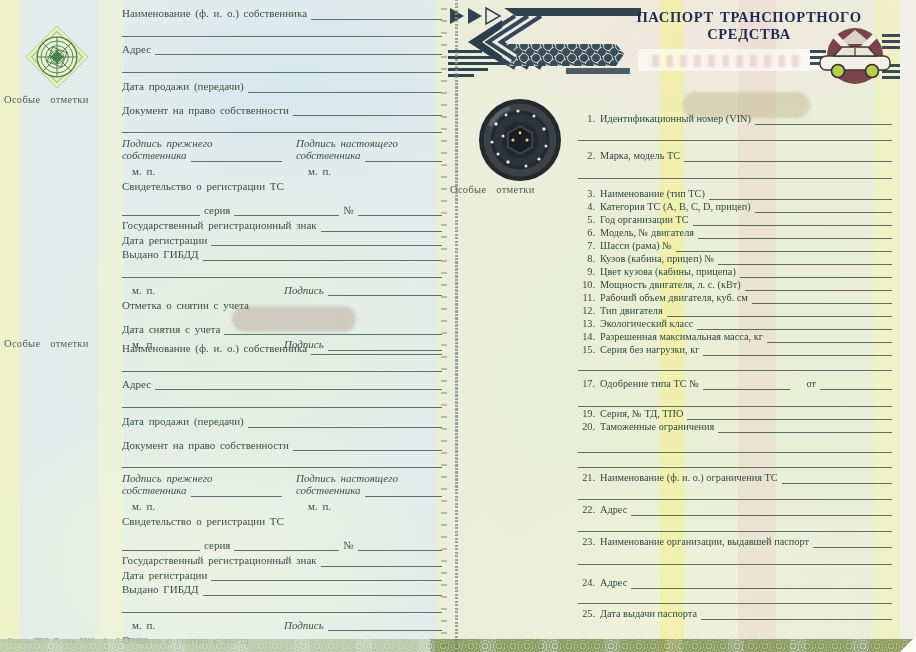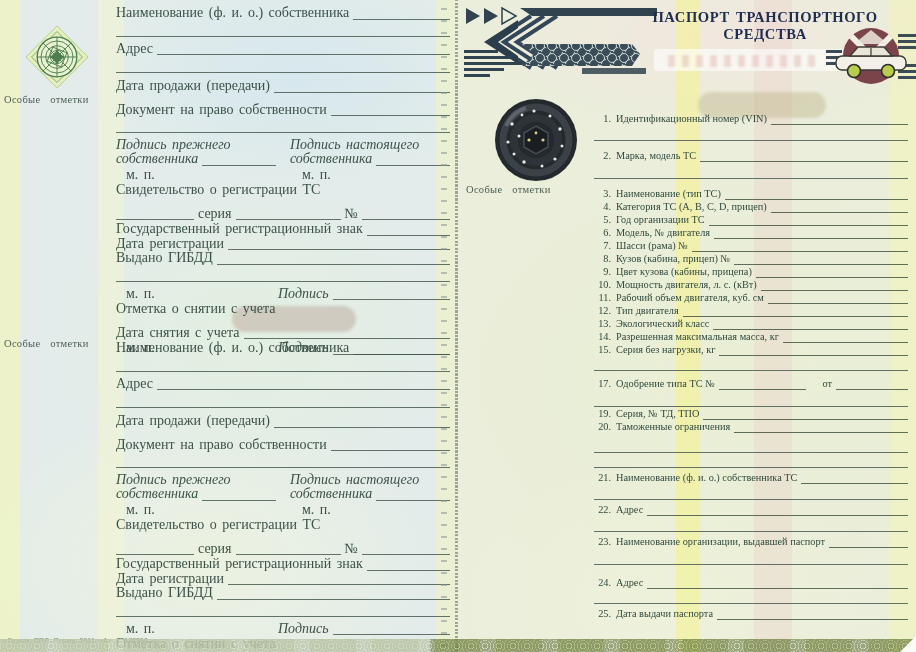--- a/index.html
+++ b/index.html
@@ -38,7 +38,7 @@
     background:repeating-linear-gradient(0deg,#87948c 0 2px, transparent 2px 12px);
   }
   
-  .form-col{position:absolute;left:116px;width:334px;color:#3c5248;font-size:14px;word-spacing:2px;}
+  .form-col{position:absolute;left:122px;width:334px;color:#3c5248;font-size:11px;word-spacing:2px;}
   .r{display:flex;align-items:flex-end;line-height:12.5px;}
   .f{flex:1;border-bottom:1px solid rgba(62,82,72,.8);height:11px;margin-left:4px;min-width:10px;}
   .x{border-bottom:1px solid rgba(62,82,72,.8);height:12px;}

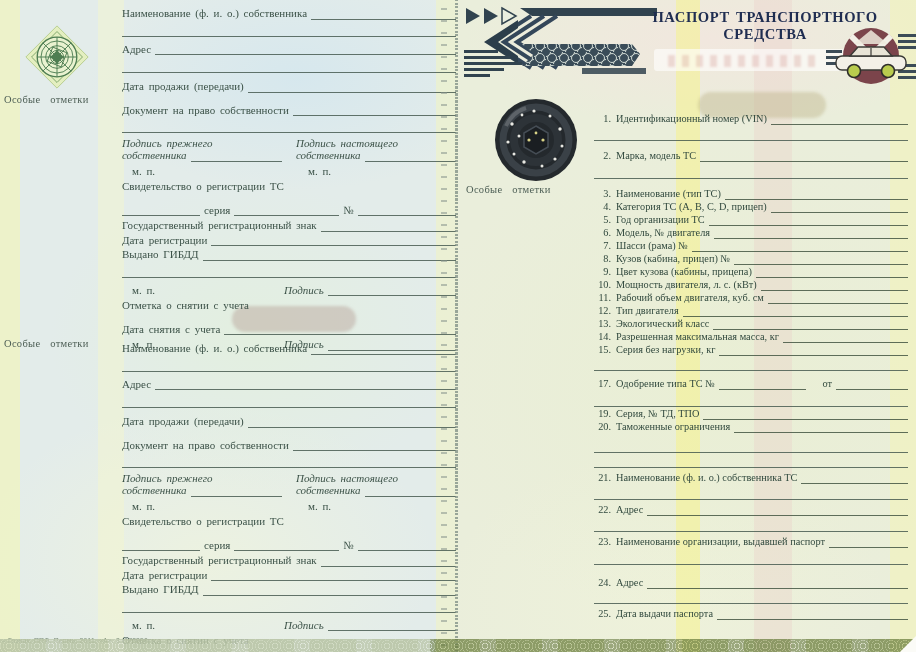--- a/index.html
+++ b/index.html
@@ -19,7 +19,7 @@
       radial-gradient(ellipse 320px 220px at 45% 86%, rgba(238,243,222,.85), transparent 72%);
   }
   #page-right{
-    left:458px;width:458px;
+    left:442px;width:458px;
     background-color:#eaeedb;
     background-image:
       radial-gradient(ellipse 330px 120px at 55% 6%, rgba(243,229,223,.8), transparent 75%),

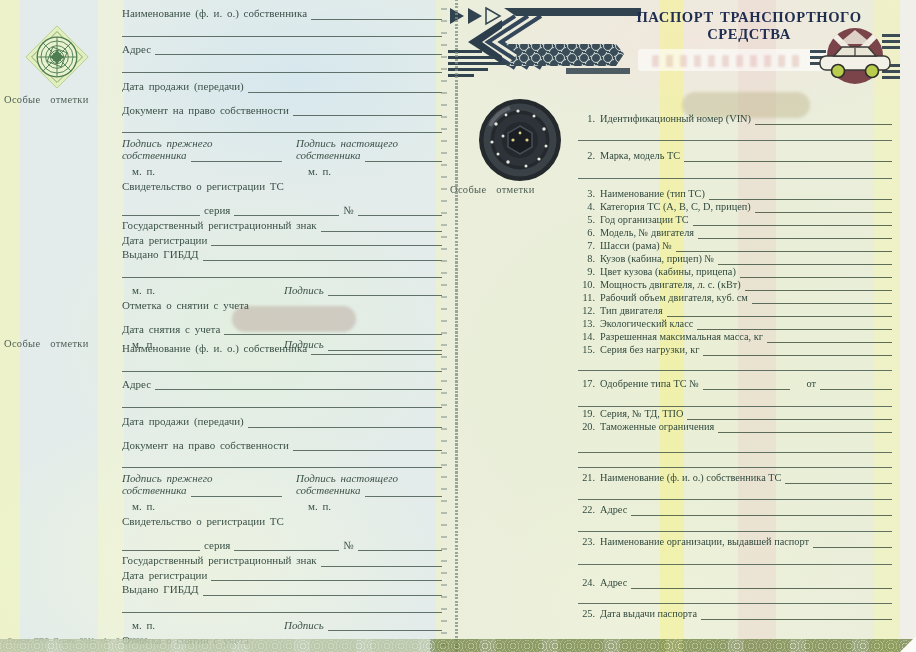--- a/index.html
+++ b/index.html
@@ -495,7 +495,7 @@
     <div class="x thick mt2"></div>
     <div class="r mt12">
         <span class="n">21.</span>
-        <span>Наименование (ф. и. о.) собственника ТС</span>
+        <span>Наименование (ф. и. о.) ограничения ТС</span>
         <span class="f"></span>
       </div>
     <div class="x mt3"></div>

